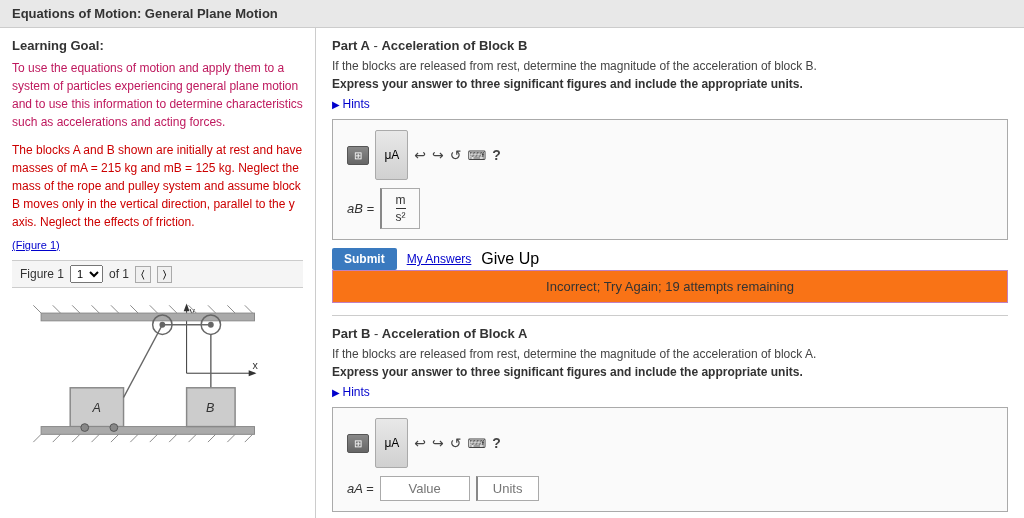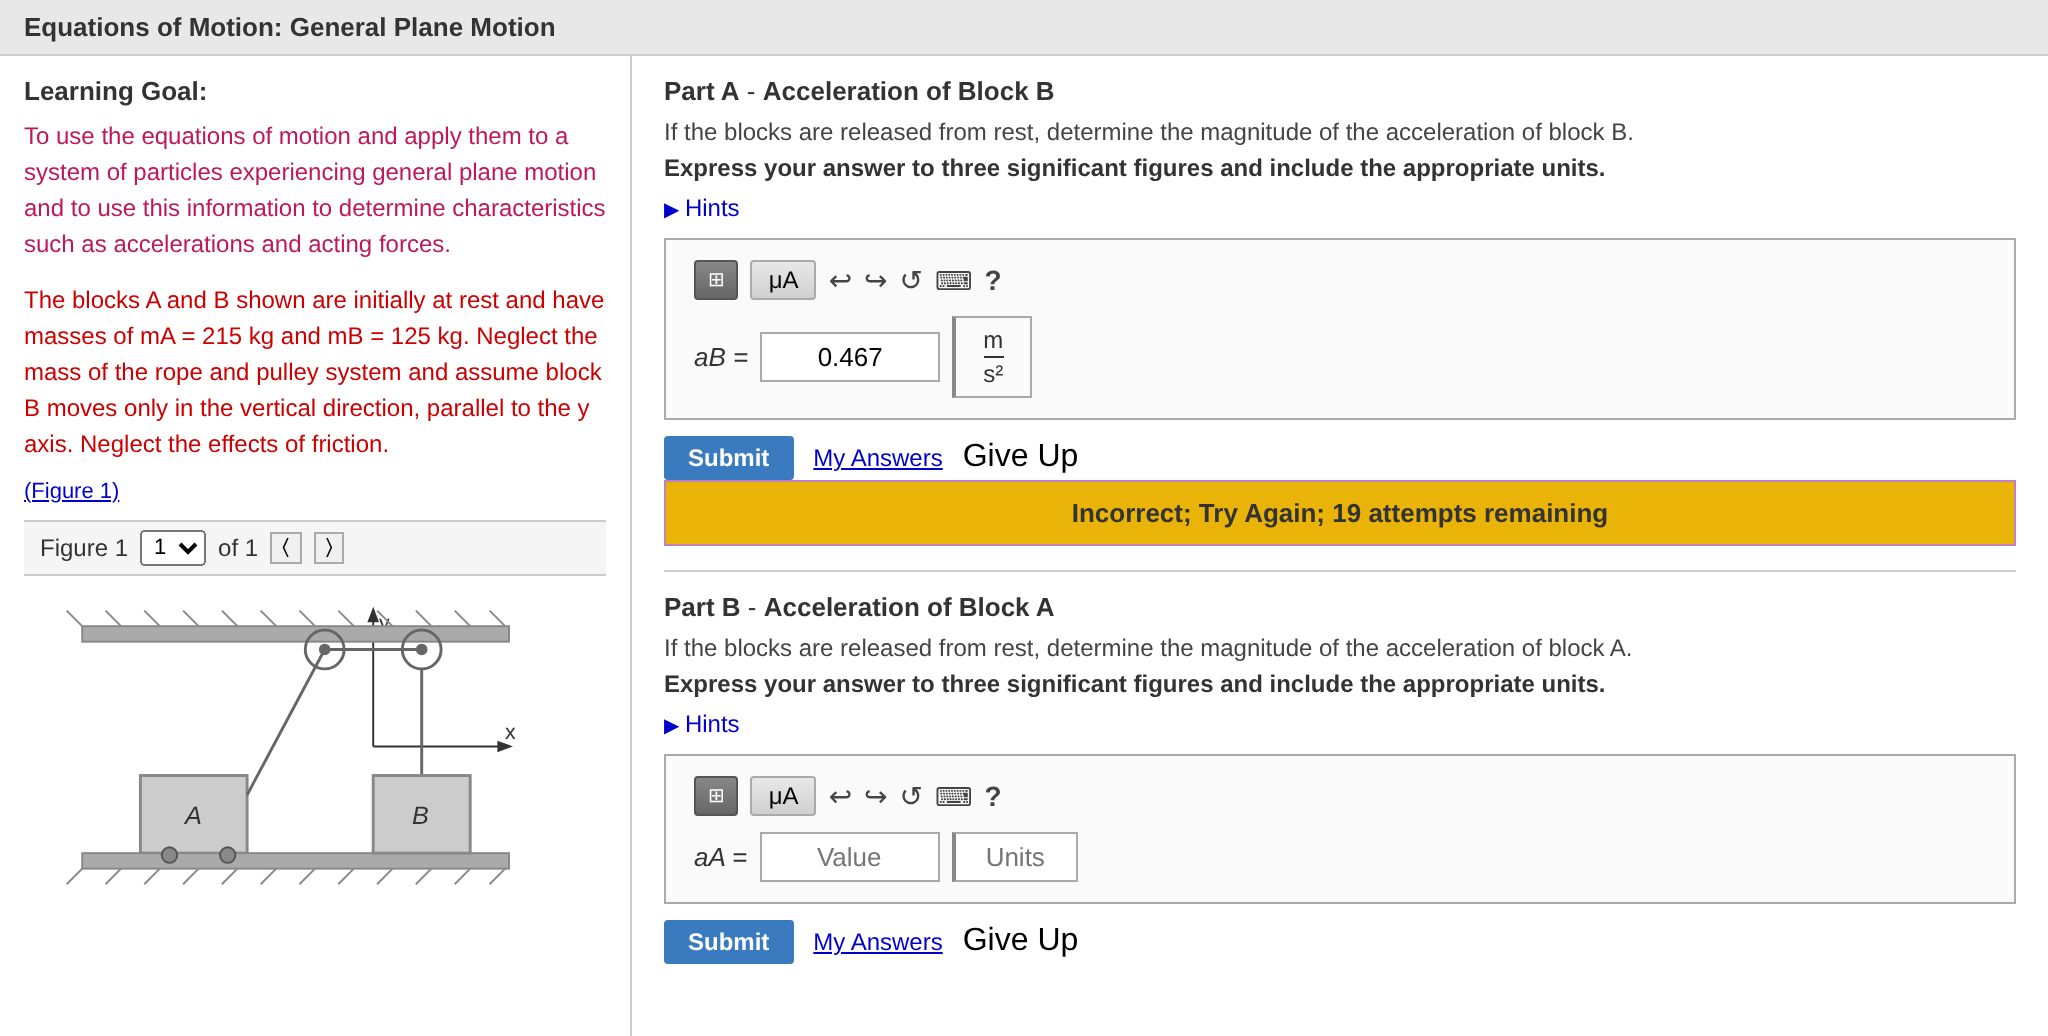--- a/index.html
+++ b/index.html
@@ -38,7 +38,7 @@
     .answer-box { border: 1px solid #aaa; padding: 10px 14px; margin-bottom: 8px; background: #fafafa; }
     .toolbar-row { display: flex; align-items: center; gap: 6px; margin-bottom: 8px; }
     .tb-btn-icon { background: linear-gradient(to bottom, #888, #666); color: #fff; border: 1px solid #555; padding: 3px 6px; cursor: pointer; font-size: 10px; border-radius: 2px; }
-    .tb-mu { font-size: 12px; background: linear-gradient(to bottom, #e8e8e8, #d0d0d0); border: 1px solid #aaa; padding: 2px 8px; cursor: pointer; border-radius: 2px; }
+    .tb-mu { font-size: 12px; background: linear-gradient(to bottom, #e8e8e8, #d0d0d0); border: 1px solid #aaa; padding: 17px 8px; cursor: pointer; border-radius: 2px; }
     .tb-arrow { font-size: 14px; cursor: pointer; color: #444; }
     .tb-refresh { font-size: 14px; cursor: pointer; color: #444; }
     .tb-keyboard { font-size: 13px; cursor: pointer; color: #444; }

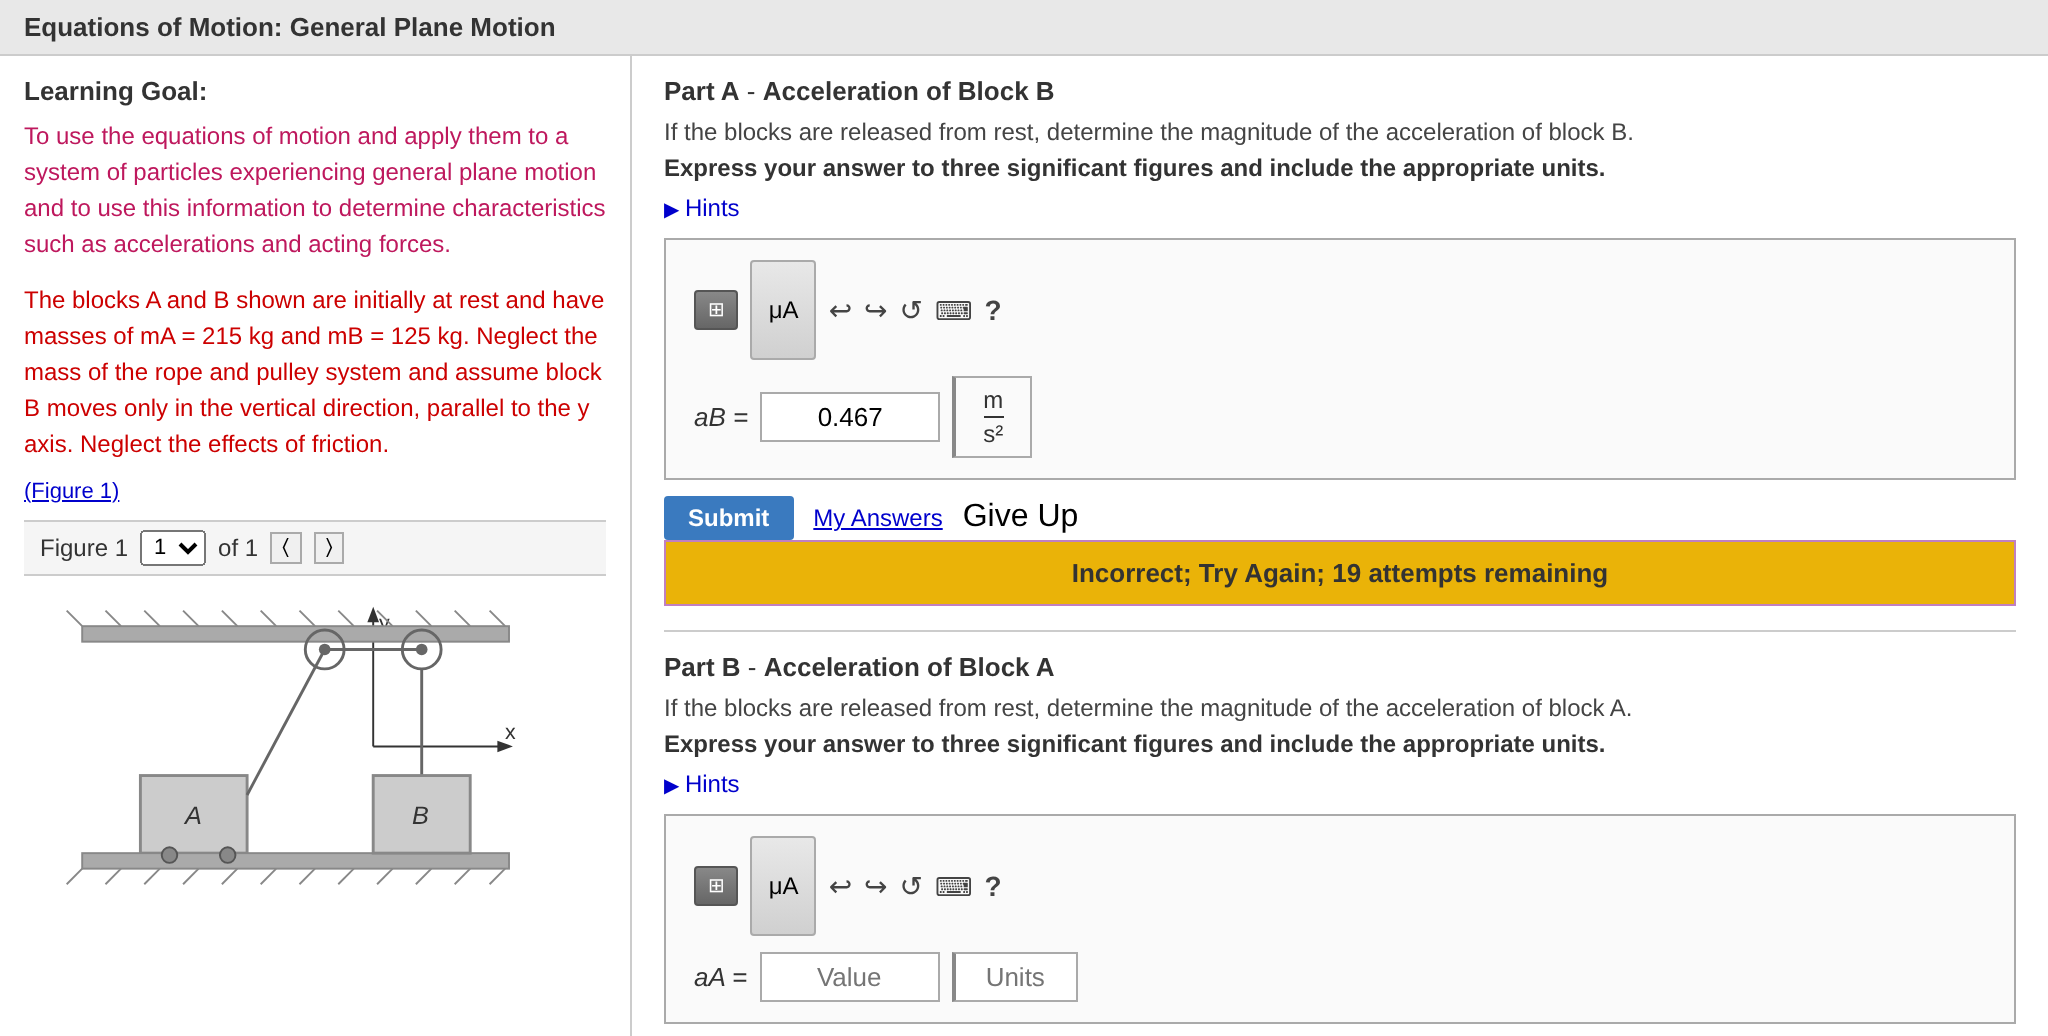--- a/index.html
+++ b/index.html
@@ -176,7 +176,6 @@
       </div>
       <div class="input-row">
         <span class="eq-label">aB =</span>
-        <input class="value-input" type="text" value="0.467" style="">
         <div class="units-display">
           <div class="fraction">
             <span class="num">m</span>

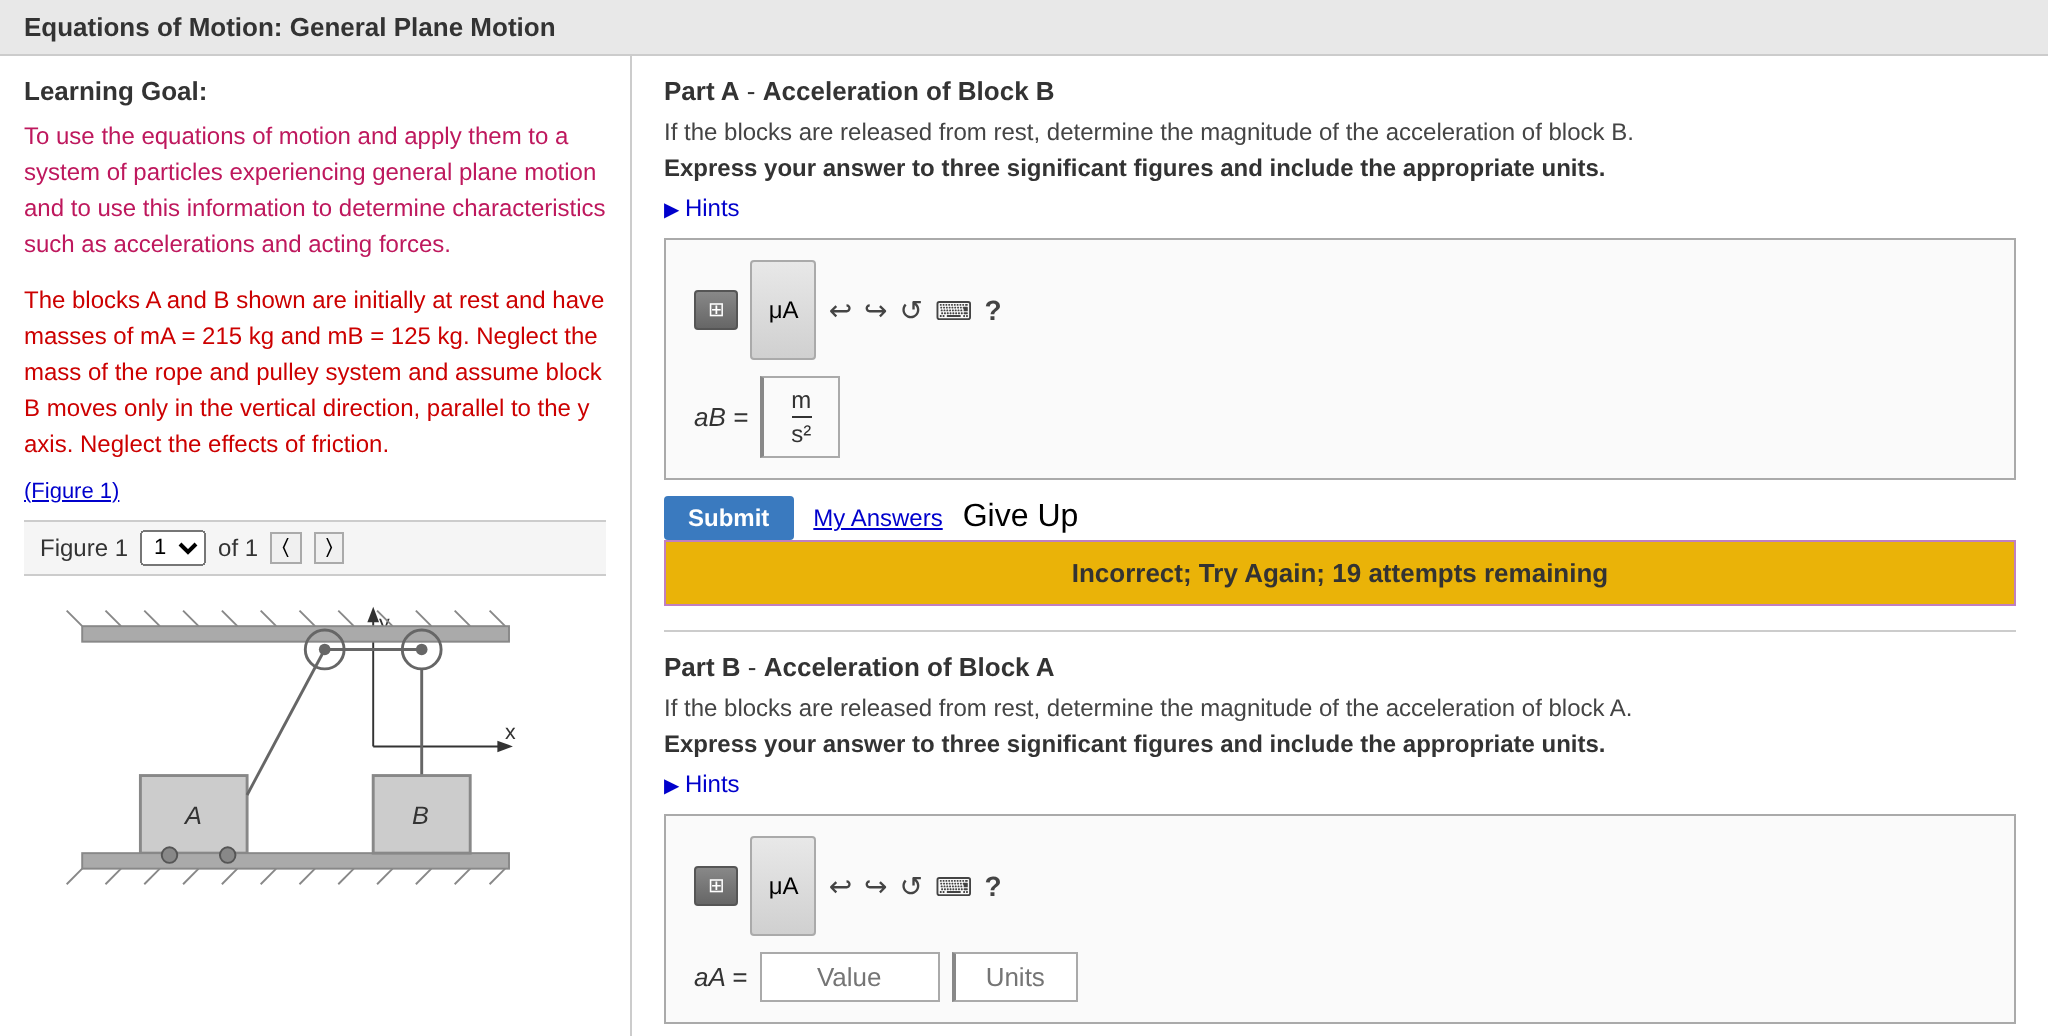--- a/index.html
+++ b/index.html
@@ -57,7 +57,7 @@
     .my-answers-link { color: #00c; font-size: 12px; text-decoration: underline; cursor: pointer; }
     .give-up-link { color: #000000; font-size: 16px; cursor: pointer; }
 
-    .incorrect-banner { background: #eab308; border: 1px solid #c080c0; padding: 8px 16px; font-size: 13px; font-weight: bold; color: #333; margin-bottom: 12px; text-align: center; }
+    .incorrect-banner { background: #f97316; border: 1px solid #c080c0; padding: 8px 16px; font-size: 13px; font-weight: normal; color: #333; margin-bottom: 12px; text-align: center; }
 
     .divider { border-top: 1px solid #ccc; margin: 10px 0; }
 

